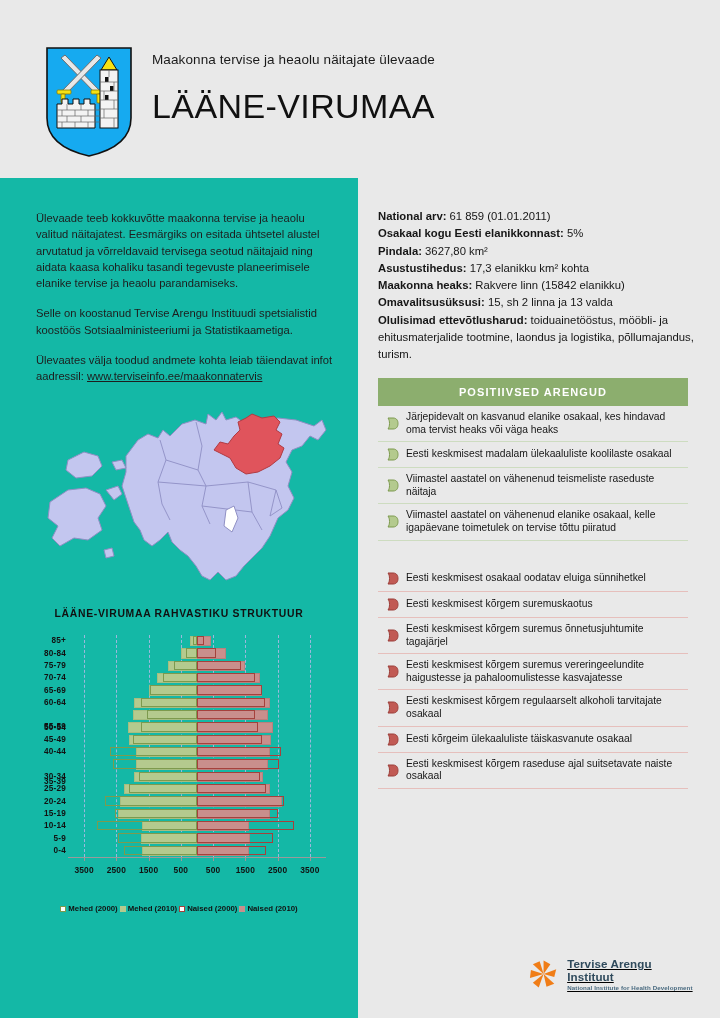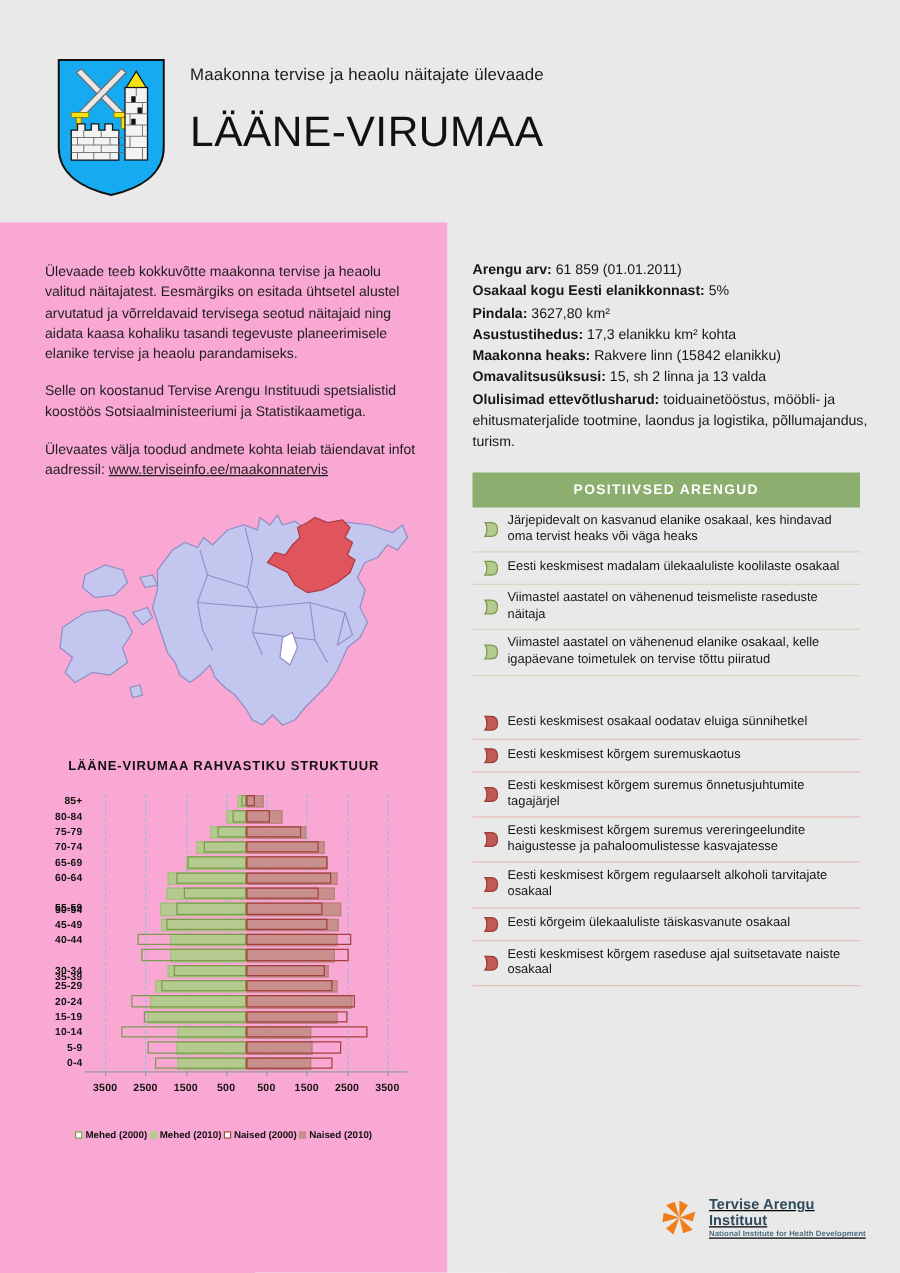--- a/index.html
+++ b/index.html
@@ -17,7 +17,7 @@
   #county-name { font-size:34px; color:#111; margin-top:20px; letter-spacing:.4px; font-weight:400; }
 
   
-  #left-col { position:absolute; left:0px; top:178px; width:358px; height:840px; background:#f9a8d4; }
+  #left-col { position:absolute; left:0px; top:178px; width:358px; height:840px; background:#14b8a6; }
   #right-col { position:absolute; left:358px; top:178px; width:362px; height:840px; background:#e9e9e9; }
 
   

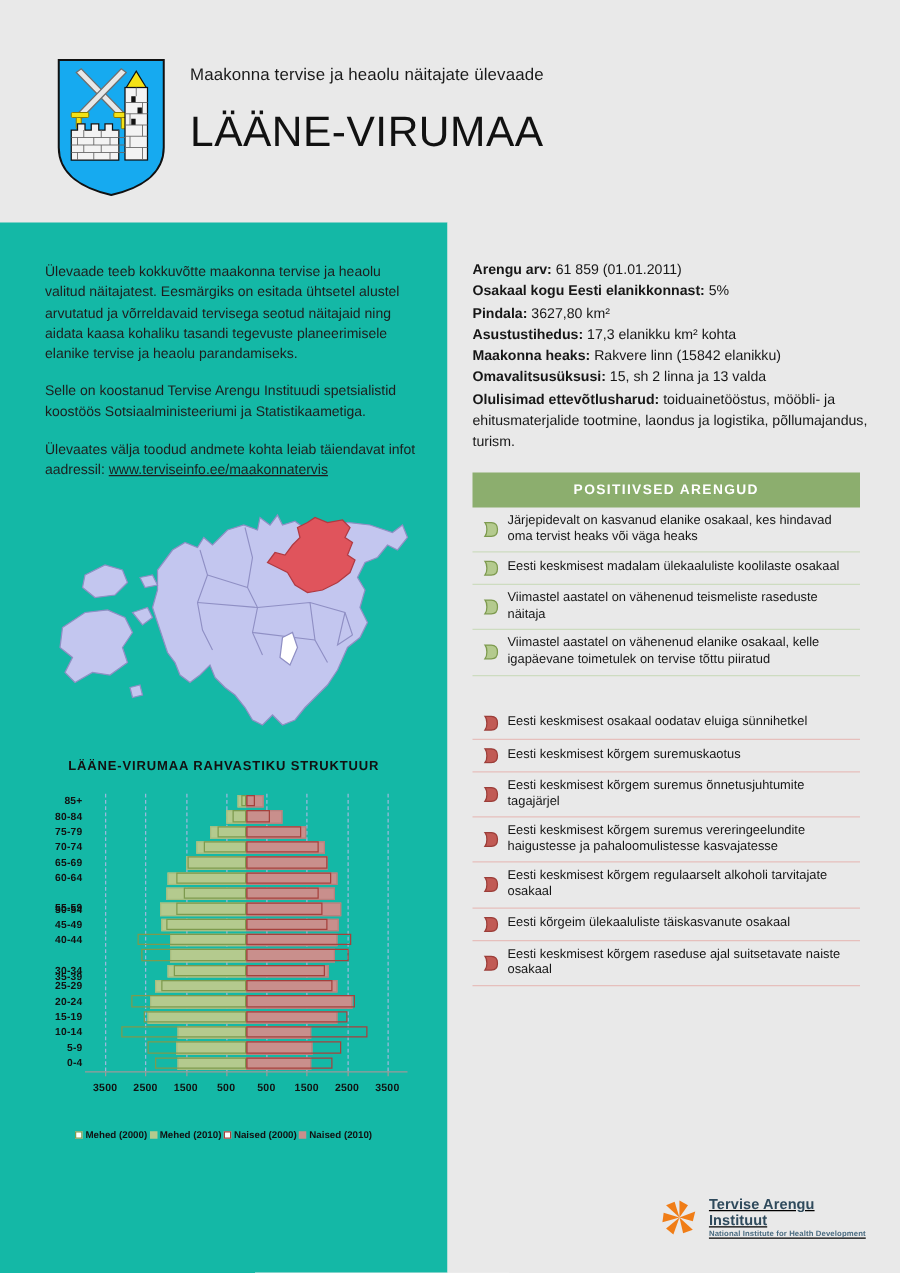--- a/index.html
+++ b/index.html
@@ -327,7 +327,7 @@
 <div id="right-col">
 
   <div id="facts">
-      <div class="fact"><b>Arengu arv:</b><span> 61 859 (01.01.2011)</span></div>
+      <div class="fact"><b>National arv:</b><span> 61 859 (01.01.2011)</span></div>
       <div class="fact"><b>Osakaal kogu Eesti elanikkonnast:</b><span> 5%</span></div>
       <div class="fact"><b>Pindala:</b><span> 3627,80 km²</span></div>
       <div class="fact"><b>Asustustihedus:</b><span> 17,3 elanikku km² kohta</span></div>

